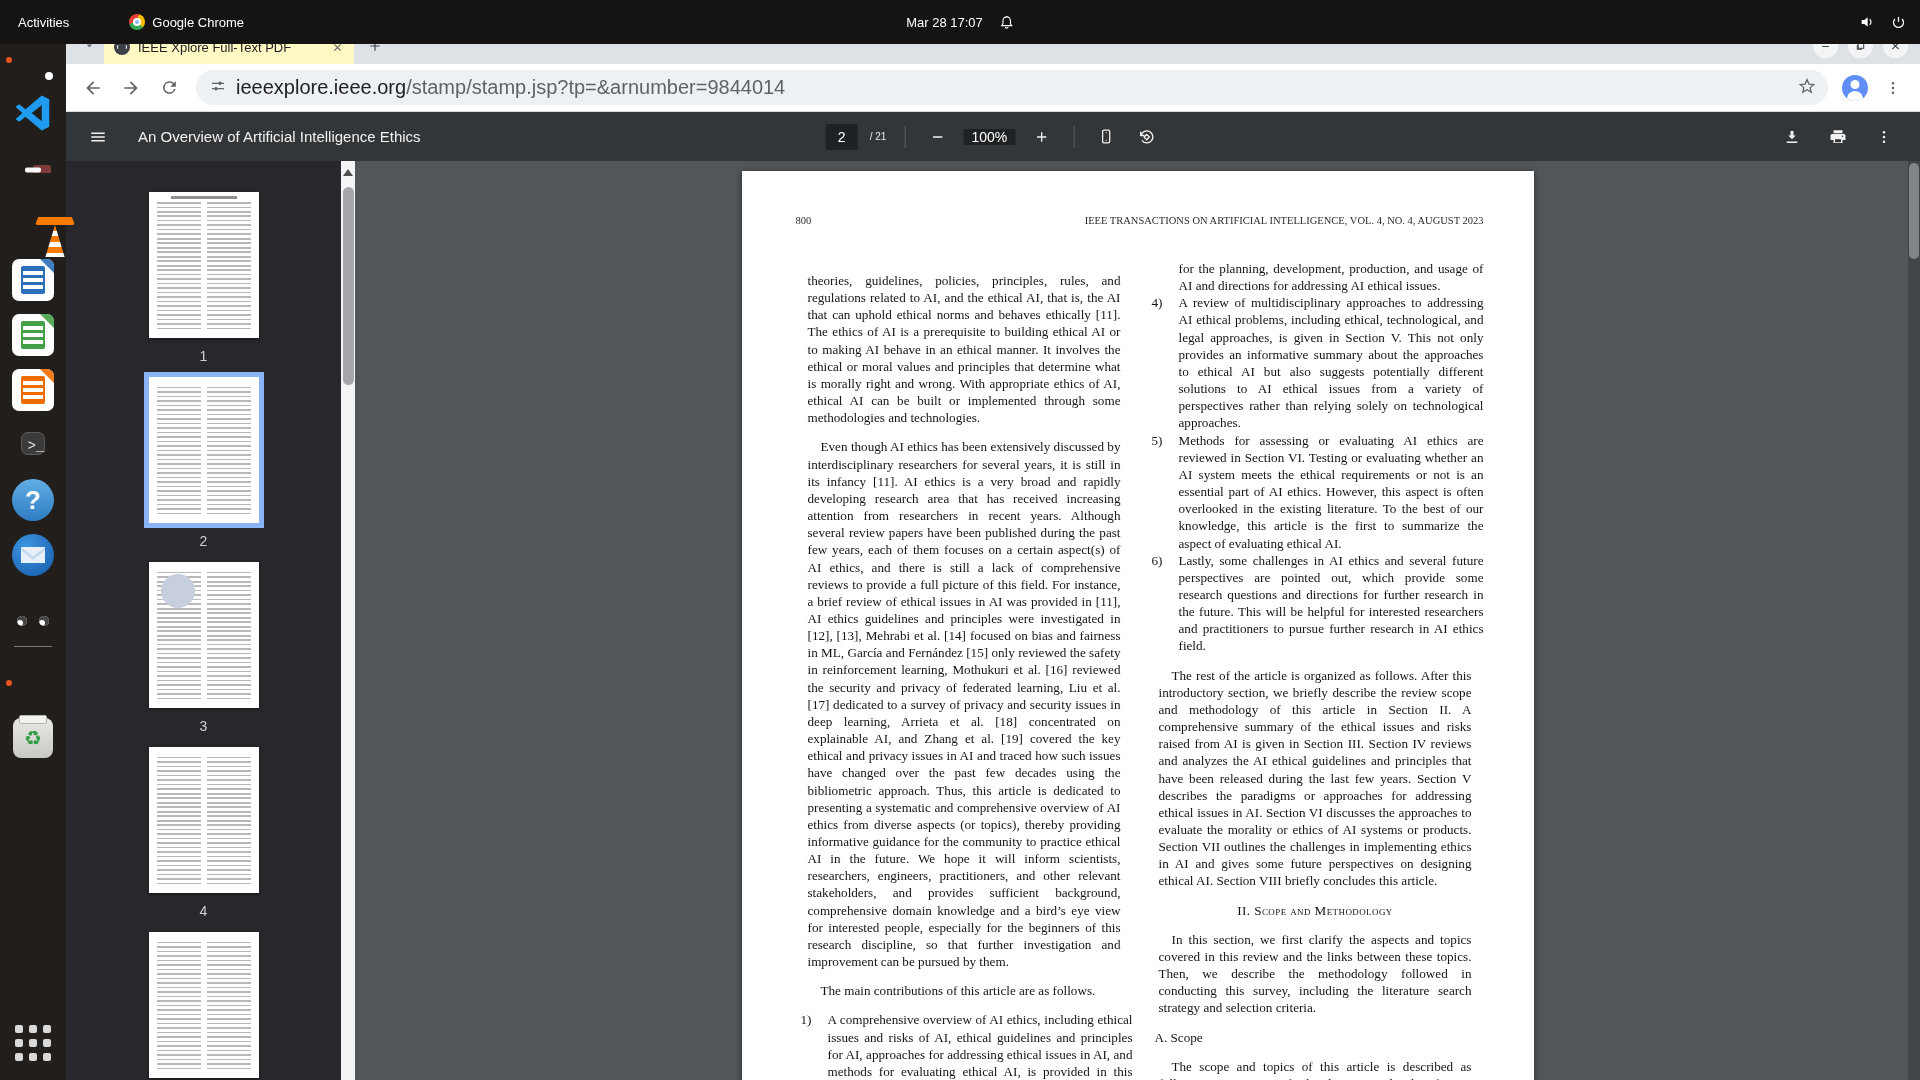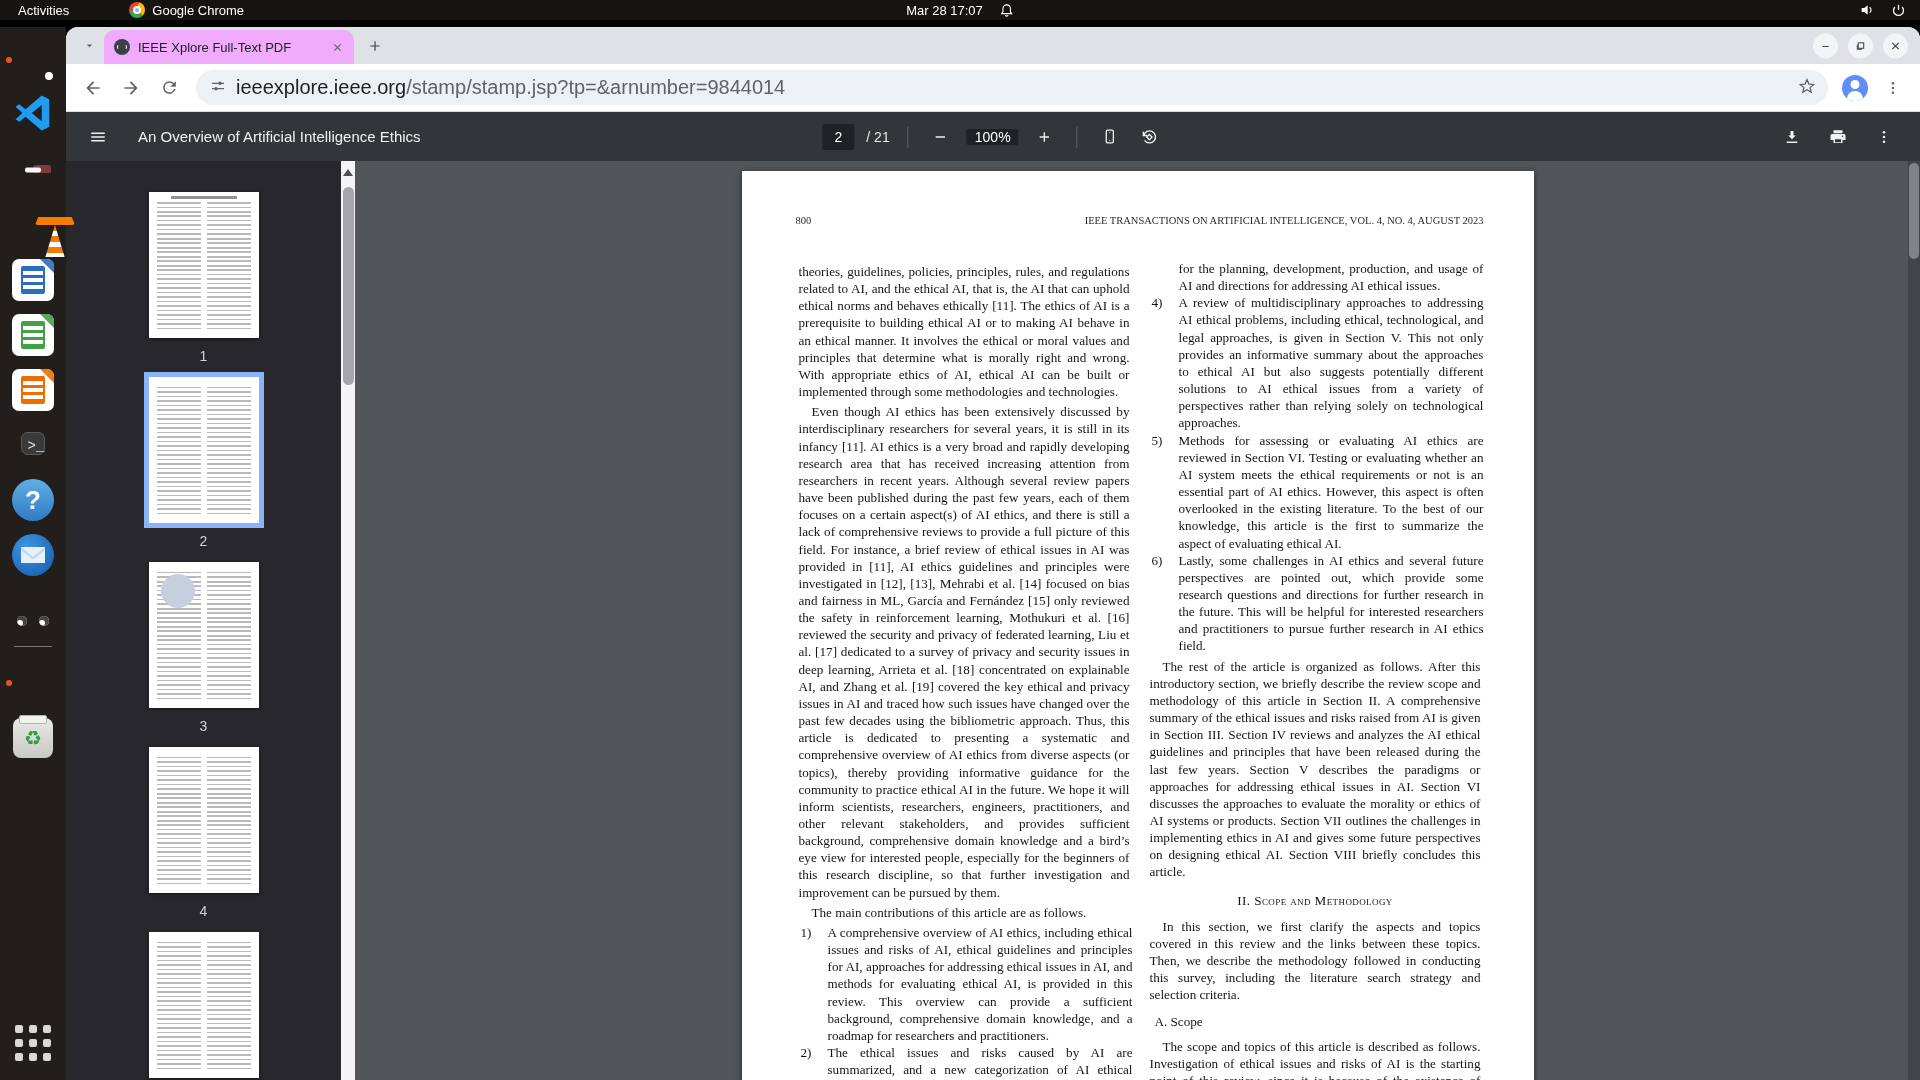--- a/index.html
+++ b/index.html
@@ -6,7 +6,7 @@
   html,body { width:1920px; height:1080px; overflow:hidden; background:#000; font-family:"Liberation Sans",sans-serif; }
 
   
-  .topbar { position:absolute; top:0; left:0; width:1920px; height:20px; background:#161412; color:#fff; display:flex; align-items:center; font-size:13px; z-index:50; }
+  .topbar { position:absolute; top:0; left:0; width:1920px; height:44px; background:#161412; color:#fff; display:flex; align-items:center; font-size:13px; z-index:50; }
   .tb-activities { padding:0 18px; }
   .tb-app { display:flex; align-items:center; gap:7px; margin-left:42px; }
   .tb-chrome-mini { width:16px; height:16px; border-radius:50%; background:conic-gradient(from 135deg,#34a853 0 120deg,#ea4335 120deg 240deg,#fbbc04 240deg 360deg); position:relative; }

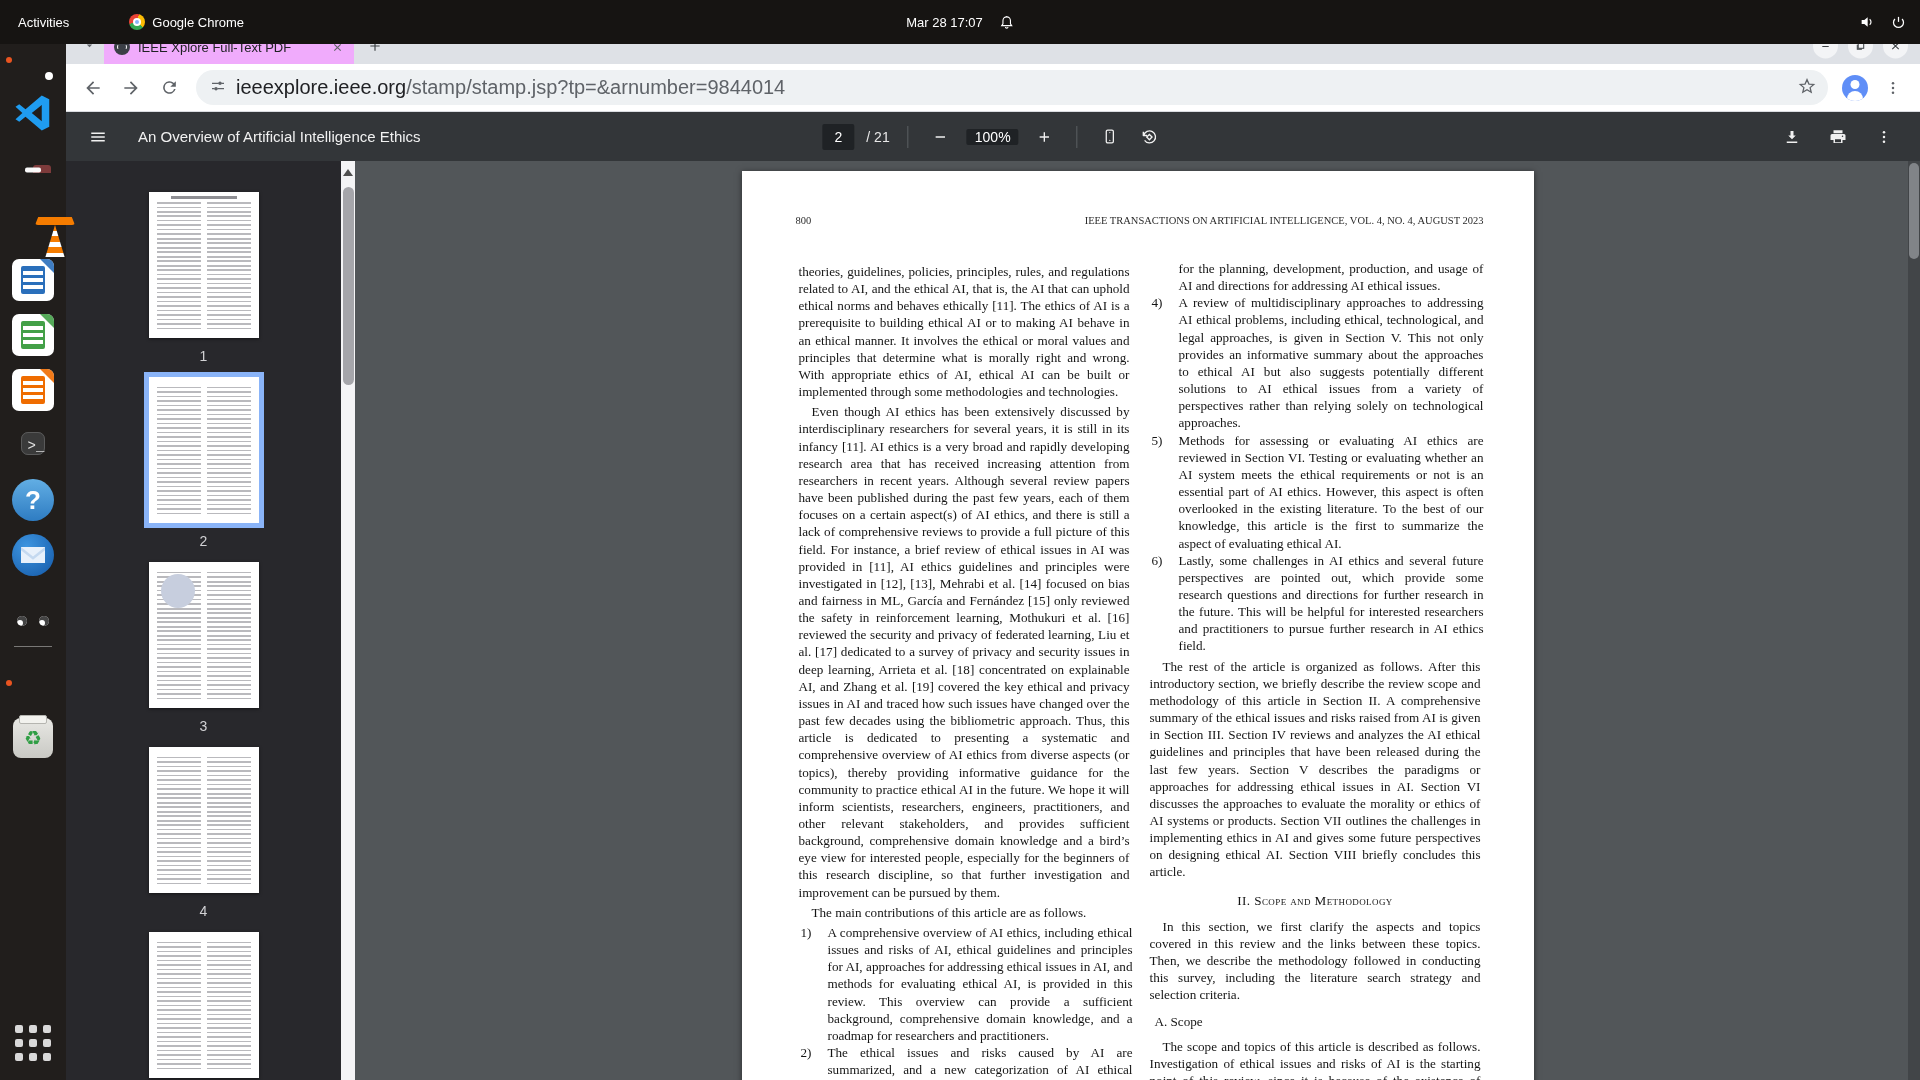--- a/index.html
+++ b/index.html
@@ -54,7 +54,7 @@
 
   .tabstrip { height:37px; background:#dee1e6; display:flex; align-items:flex-end; padding-left:12px; position:relative; flex:0 0 auto; }
   .tab-search { align-self:center; margin-right:4px; width:22px; height:22px; display:flex; align-items:center; justify-content:center; border-radius:50%; }
-  .tab { width:250px; height:34px; background:#f0abfc; border-radius:10px 10px 0 0; display:flex; align-items:center; padding:0 8px 0 10px; gap:8px; }
+  .tab { width:250px; height:34px; background:#fef9c3; border-radius:10px 10px 0 0; display:flex; align-items:center; padding:0 8px 0 10px; gap:8px; }
   .tab-fav { width:16px; height:16px; border-radius:50%; background:#3b3f46; position:relative; flex:0 0 auto; }
   .tab-fav::after { content:""; position:absolute; inset:3px; border:1.5px solid #fff; border-radius:50%; clip-path:polygon(0 30%,100% 30%,100% 70%,0 70%); }
   .tab-title { flex:1; font-size:13px; color:#202124; white-space:nowrap; overflow:hidden; -webkit-mask:linear-gradient(90deg,#000 85%,transparent); mask:linear-gradient(90deg,#000 85%,transparent); }

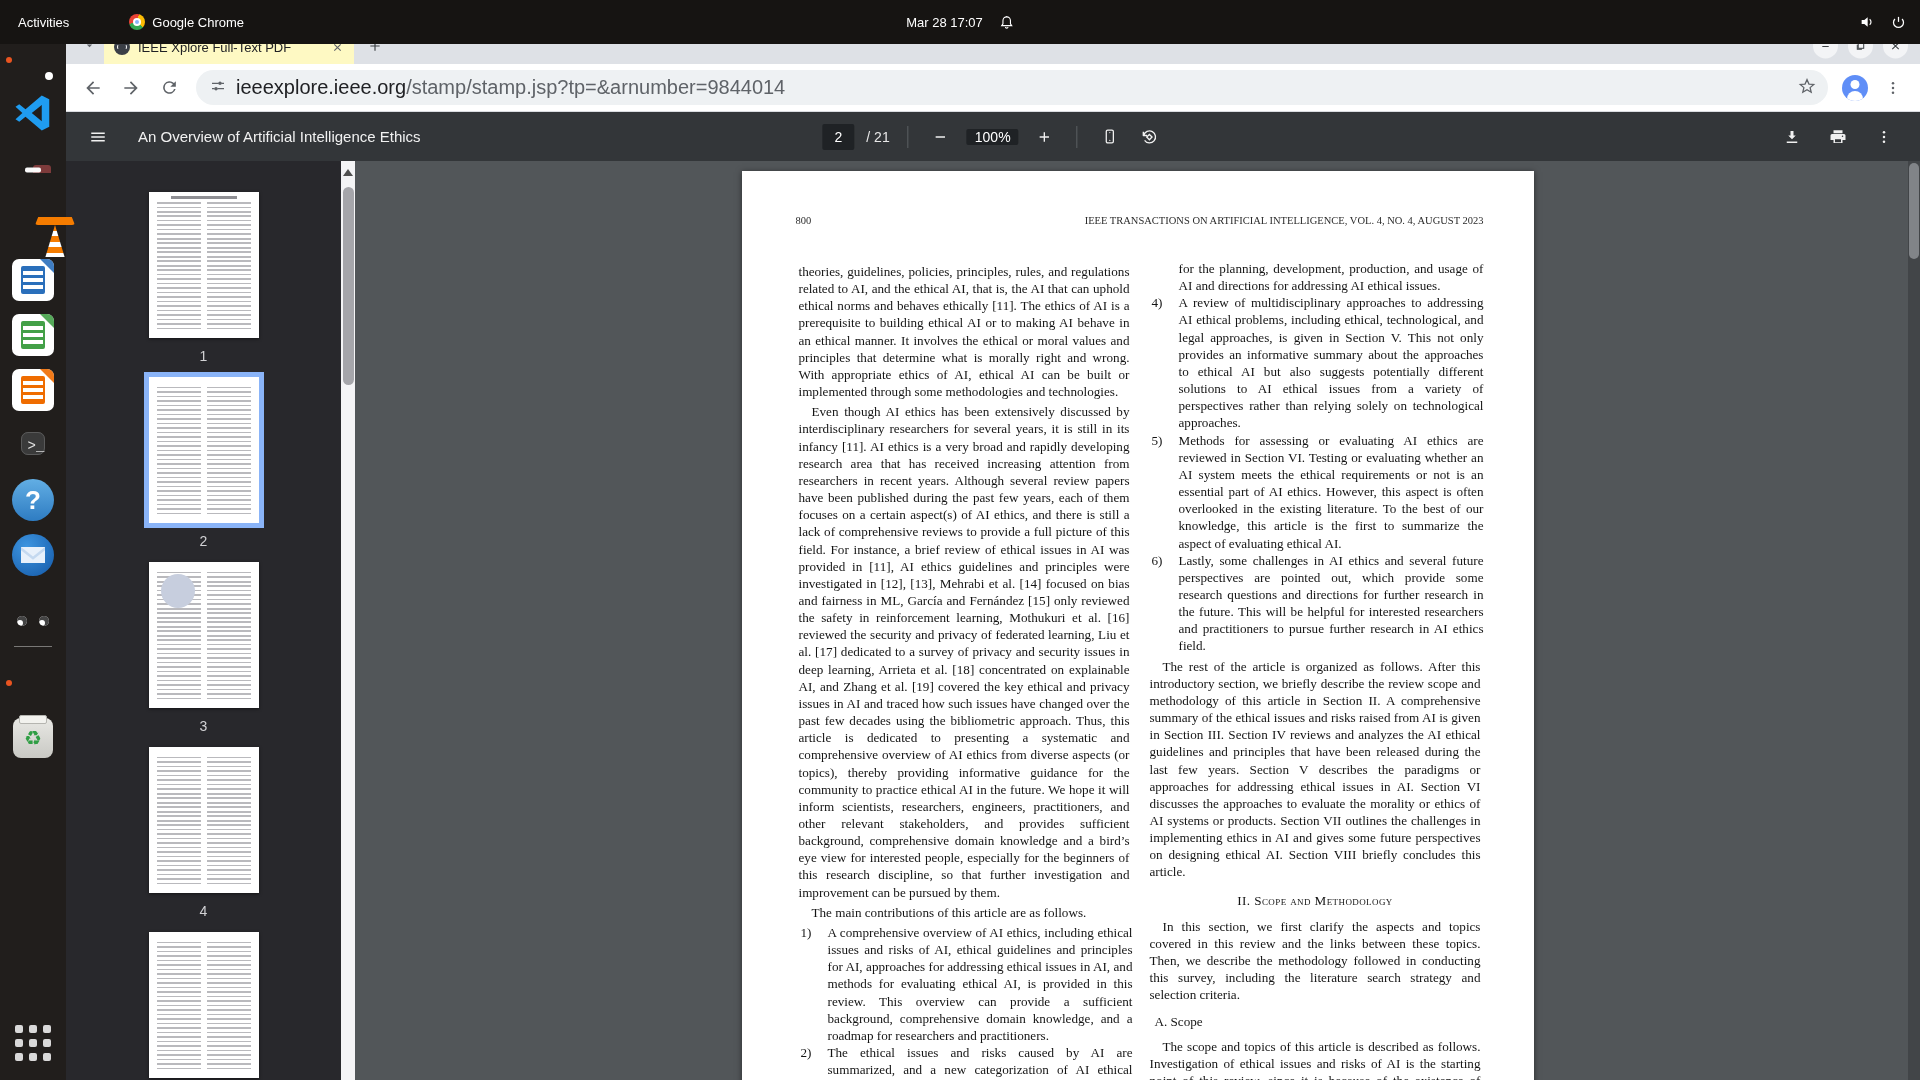--- a/index.html
+++ b/index.html
@@ -78,7 +78,7 @@
   .pdf-title { font-size:15px; margin-left:26px; color:#f1f1f1; }
   .pdf-center { position:absolute; left:50%; transform:translateX(-50%); display:flex; align-items:center; gap:12px; }
   .pg-box { width:32px; height:26px; background:#1f2225; border-radius:2px; color:#fff; font-size:14px; display:flex; align-items:center; justify-content:center; }
-  .pg-total { font-size:14px; color:#e8e8e8; }
+  .pg-total { font-size:10px; color:#e8e8e8; }
   .vsep { width:1px; height:22px; background:#5c6063; margin:0 6px; }
   .tool-btn { width:28px; height:28px; display:flex; align-items:center; justify-content:center; border-radius:50%; }
   .zoom-box { width:52px; height:16px; background:#1f2225; border-radius:2px; color:#fff; font-size:14px; display:flex; align-items:center; justify-content:center; }

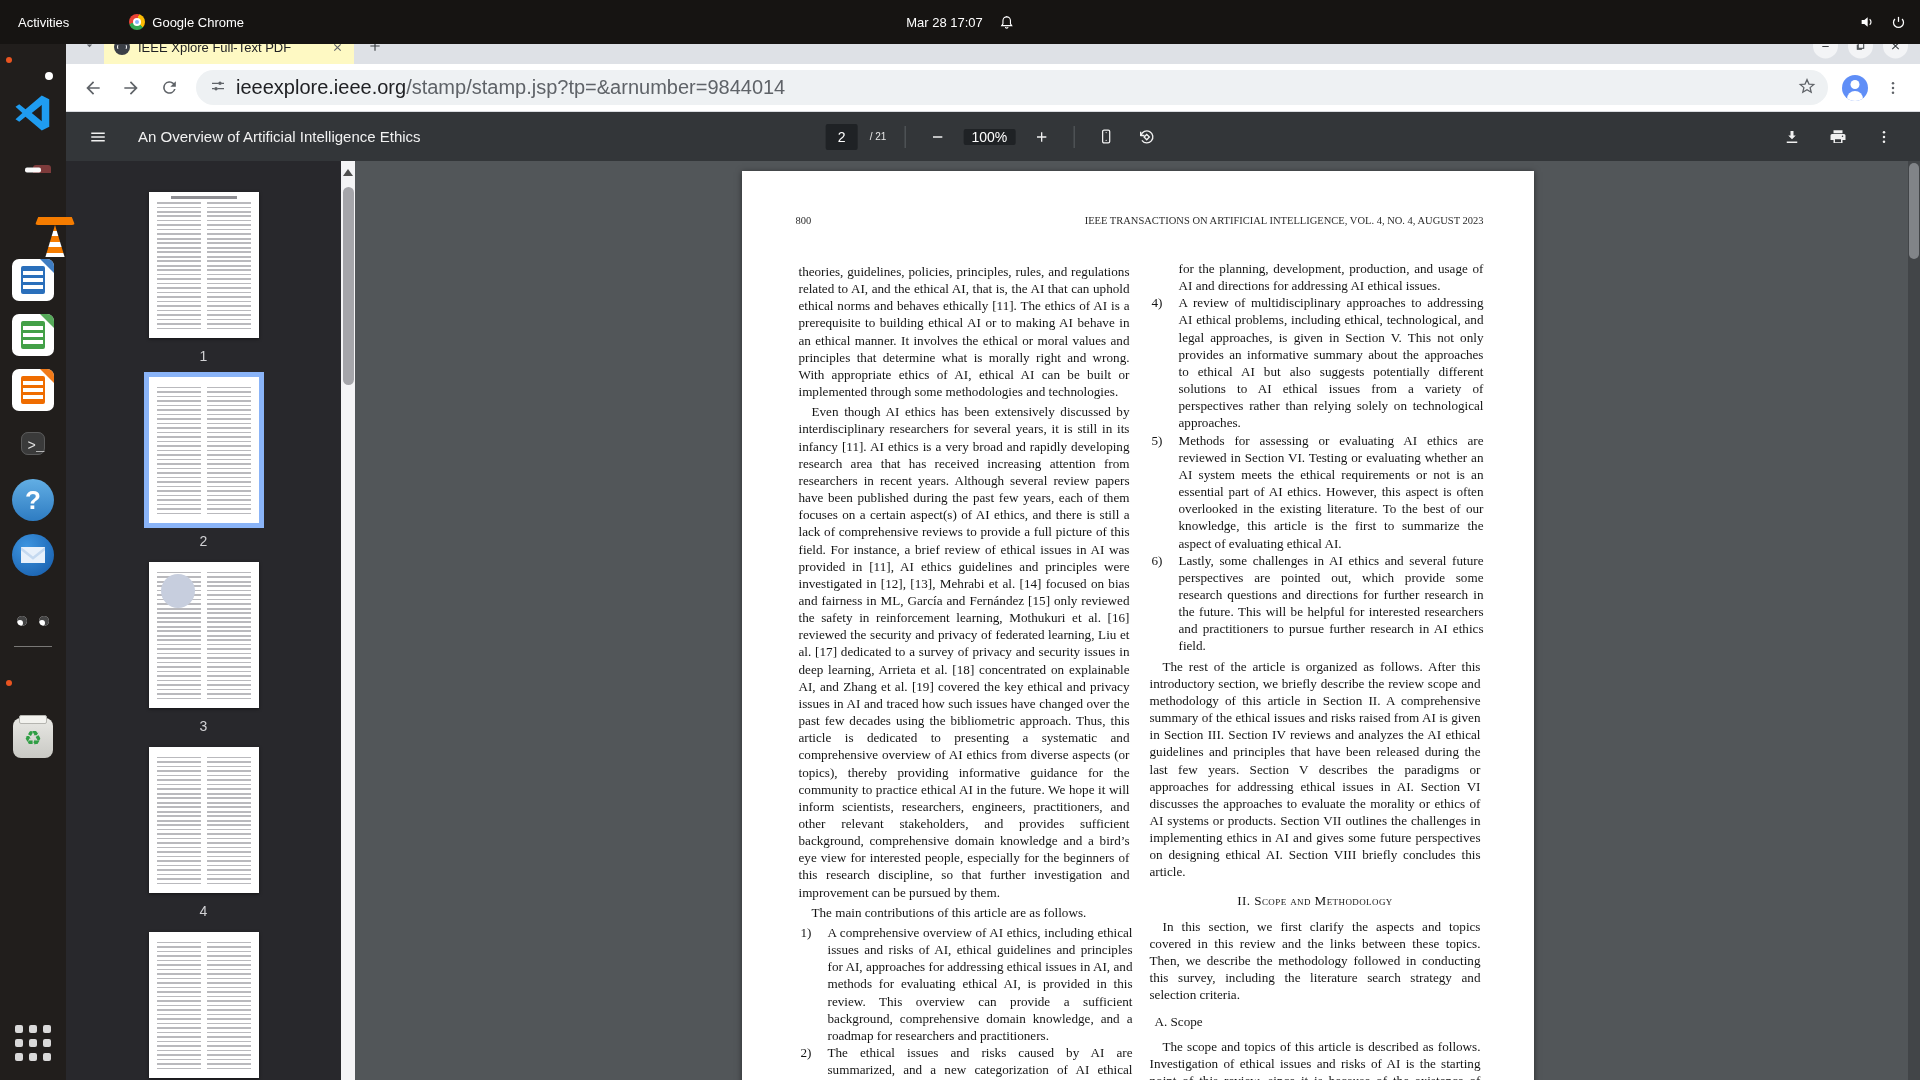--- a/index.html
+++ b/index.html
@@ -104,7 +104,7 @@
   .page-head { display:flex; justify-content:space-between; font-family:"Liberation Serif",serif; font-size:10.5px; color:#2b2b2b; }
   .cols { display:flex; gap:14px; margin-top:34px; }
   .col { width:337px; font-family:"Liberation Serif",serif; font-size:13.15px; line-height:17.15px; text-align:justify; color:#141414; }
-  .col p { margin:3px; }
+  .col p { margin:12px; }
   .col .ind { text-indent:13px; }
   .col .li { position:relative; padding-left:32px; }
   .col .li .num { position:absolute; left:5px; }

